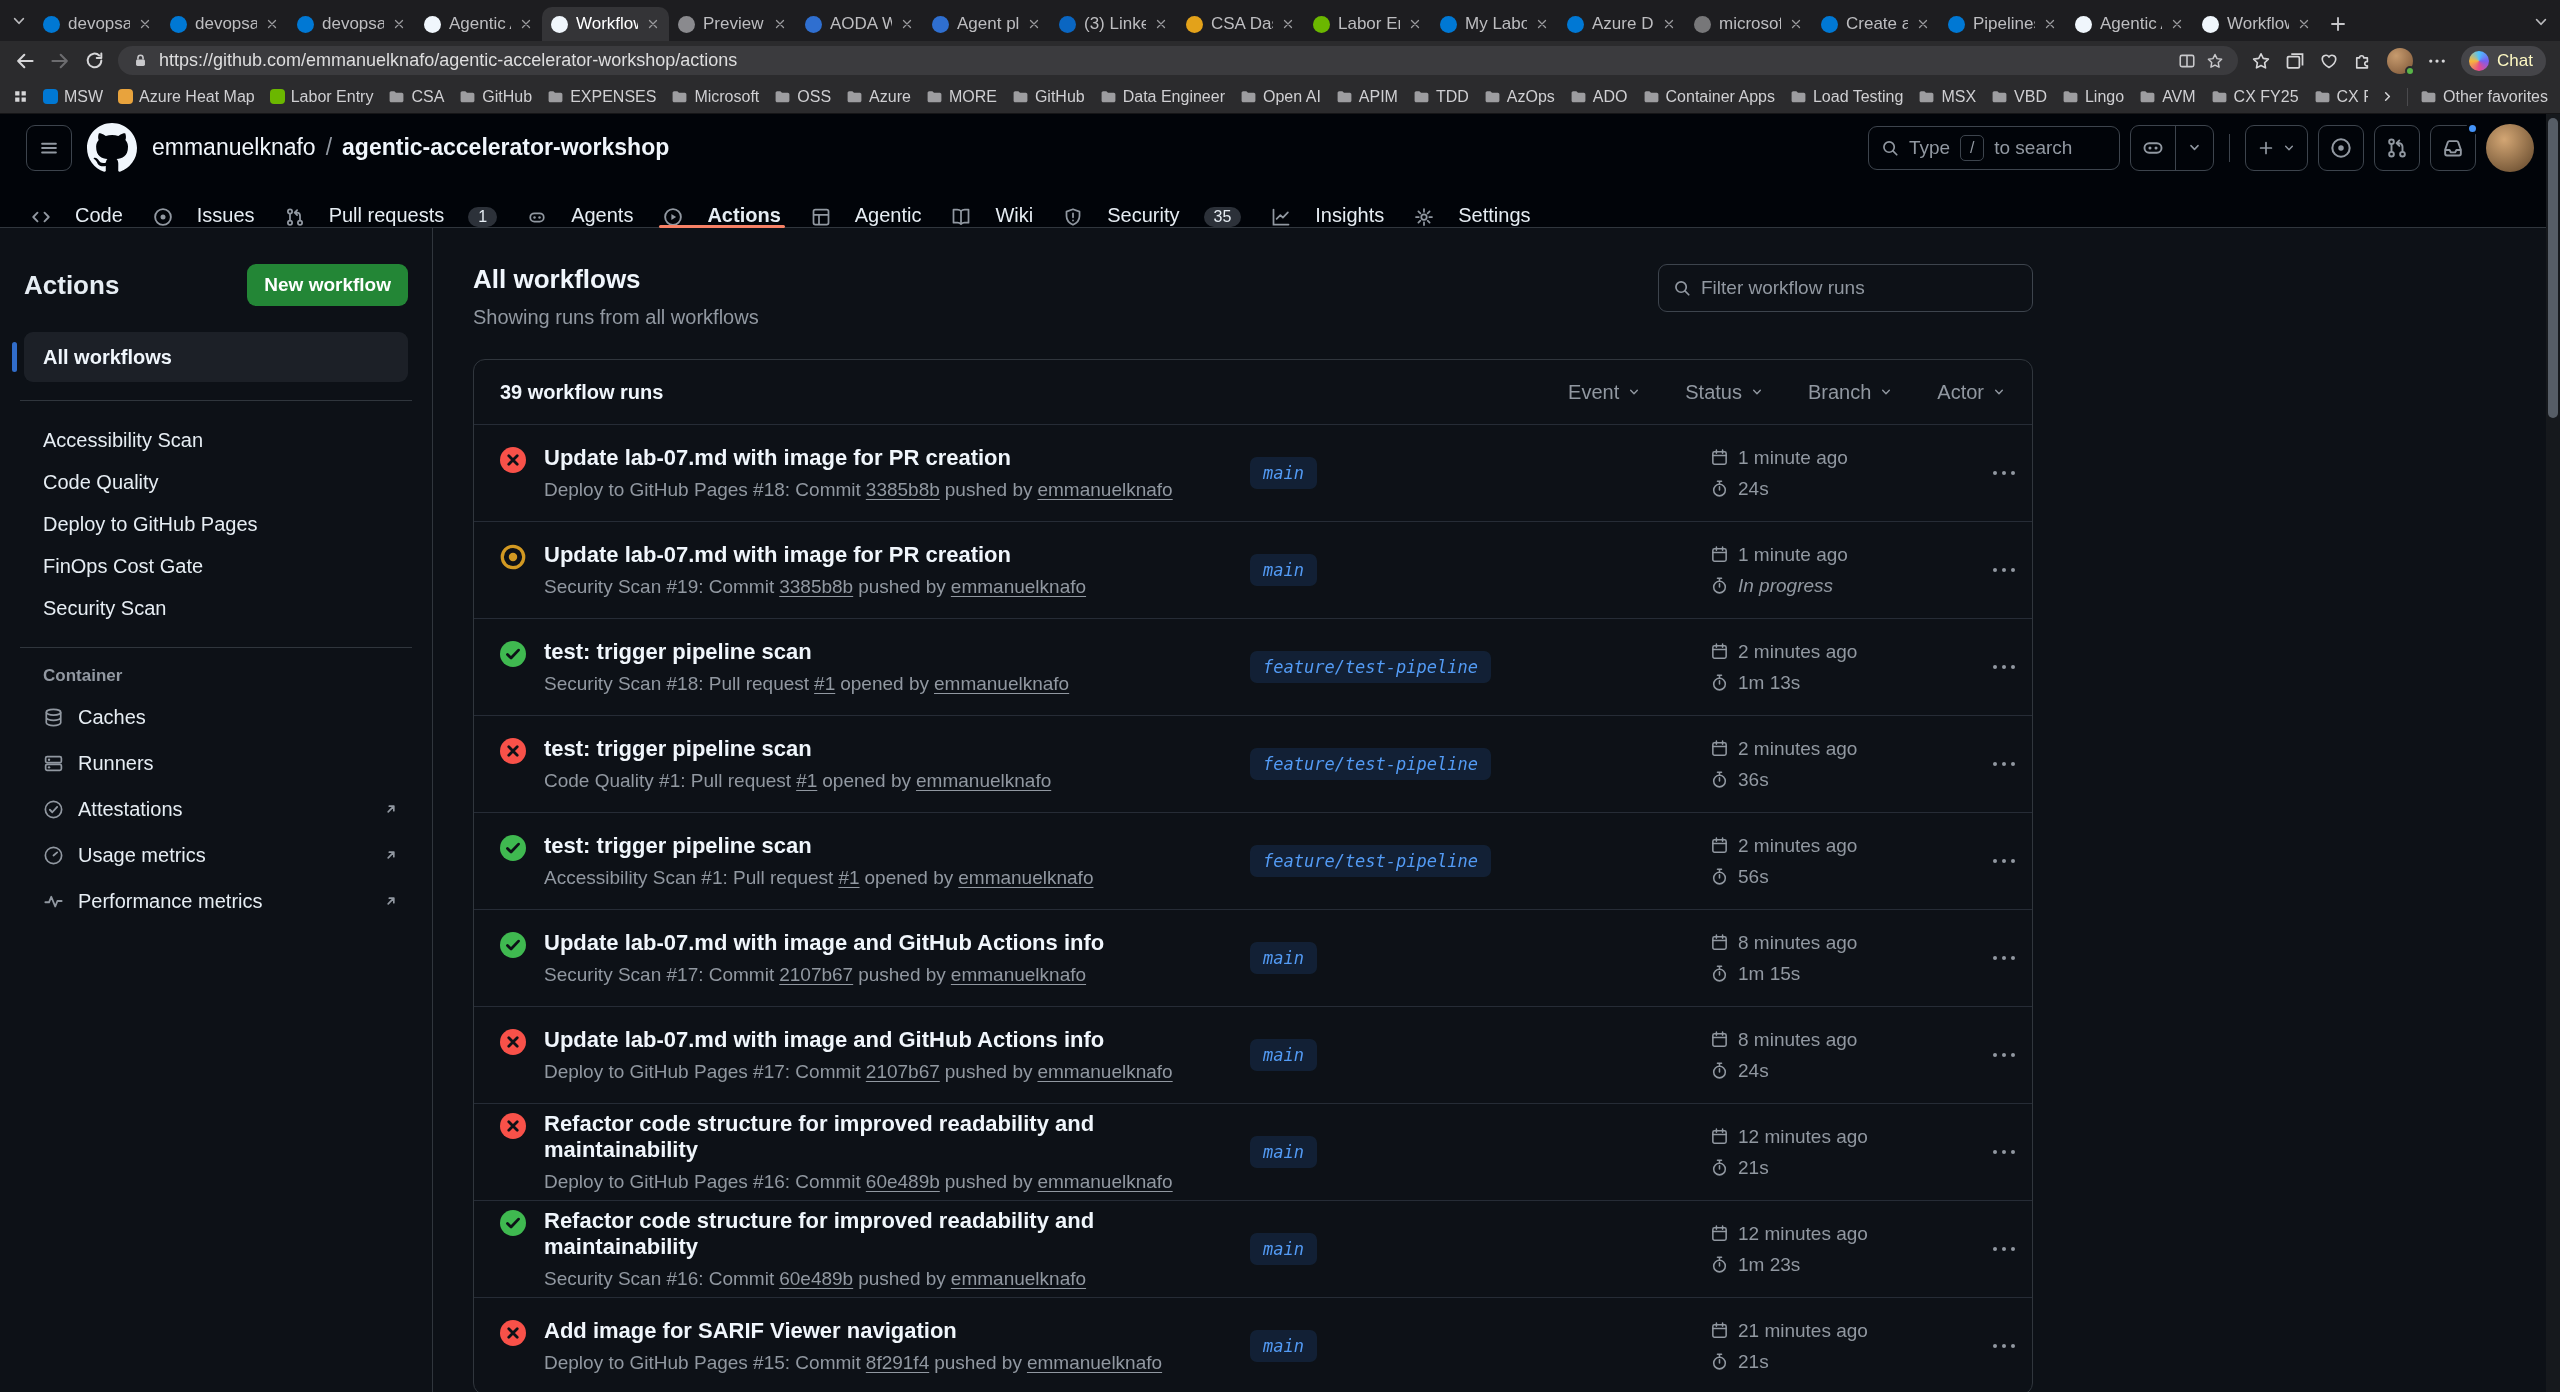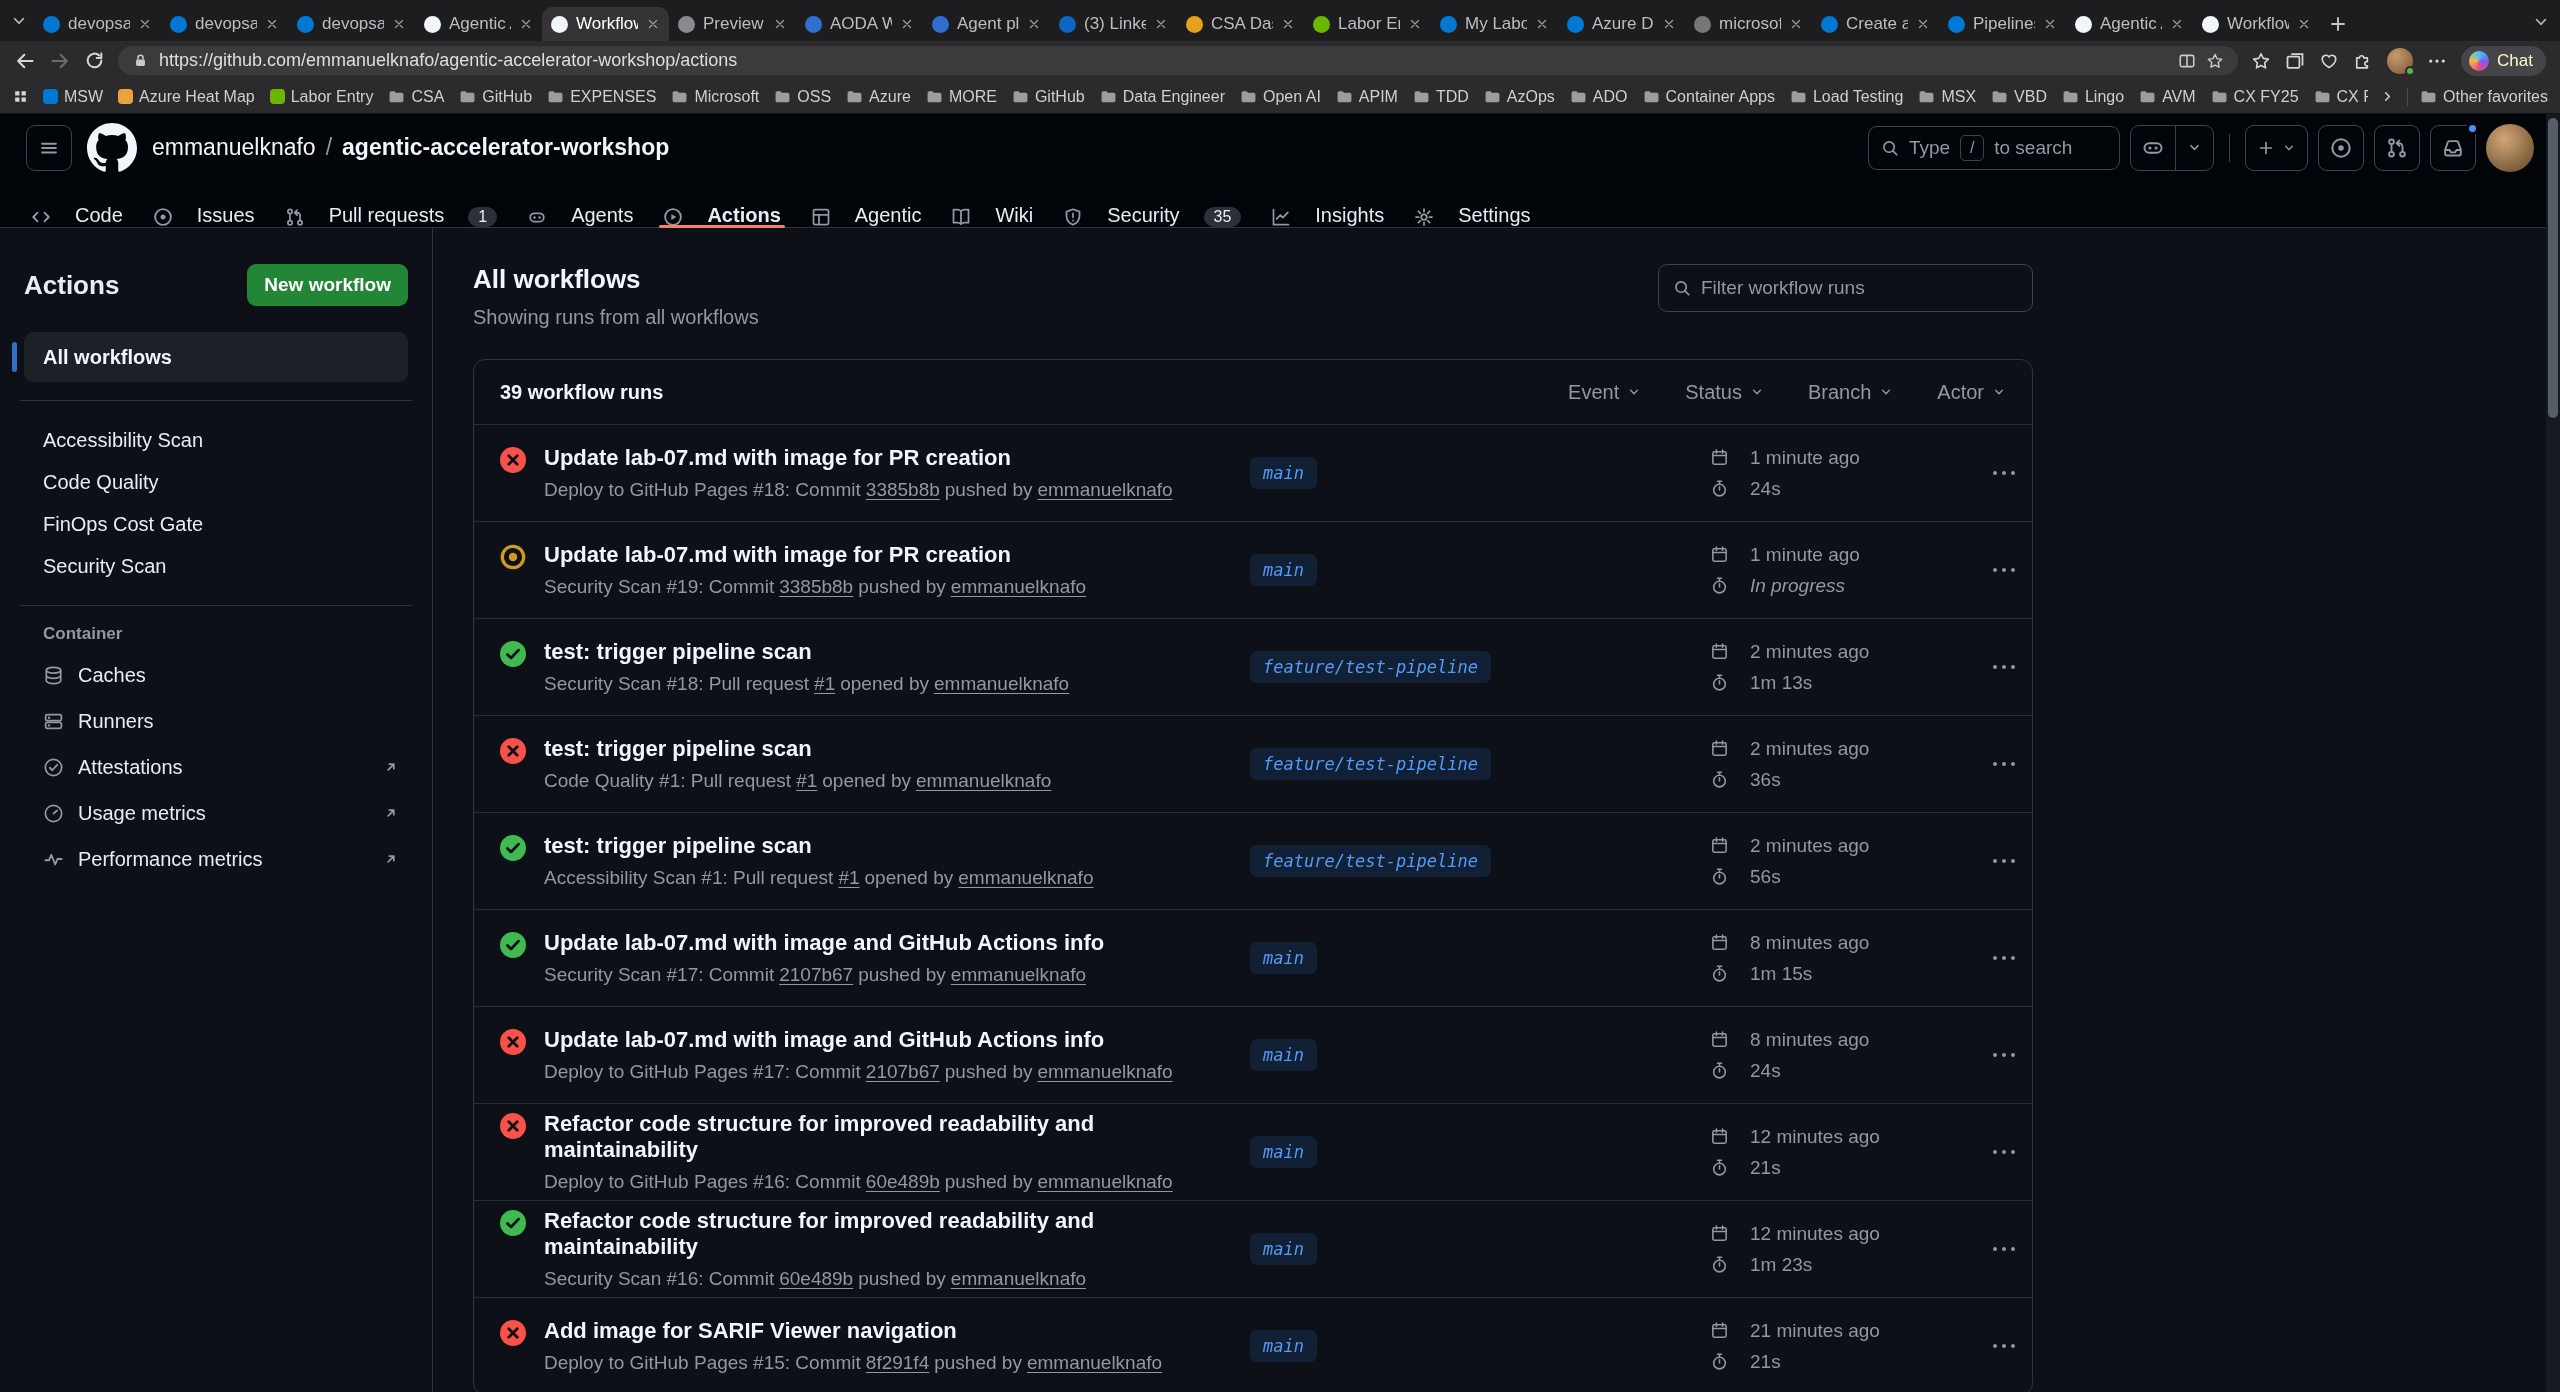--- a/index.html
+++ b/index.html
@@ -111,7 +111,7 @@
   .branch-col { width: 460px; flex: none; }
   .branch-pill { display: inline-block; font-family: "DejaVu Sans Mono", monospace; font-size: 17px; color: #539bf5; background: rgba(56,139,253,0.13); padding: 6px 13px; border-radius: 7px; font-style: italic; }
   .time-col { width: 250px; flex: none; display: flex; flex-direction: column; gap: 9px; color: #9198a1; font-size: 19px; }
-  .time-line { display: flex; align-items: center; gap: 21px; }
+  .time-line { display: flex; align-items: center; gap: 9px; }
   .run-row[data-status="in_progress"] .dur { font-style: italic; }
   .kebab-col { width: 46px; flex: none; display: flex; justify-content: flex-end; }
   .kebab { width: 4px; height: 4px; border-radius: 50%; background: #9198a1; box-shadow: 9px 0 0 #9198a1, -9px 0 0 #9198a1; }

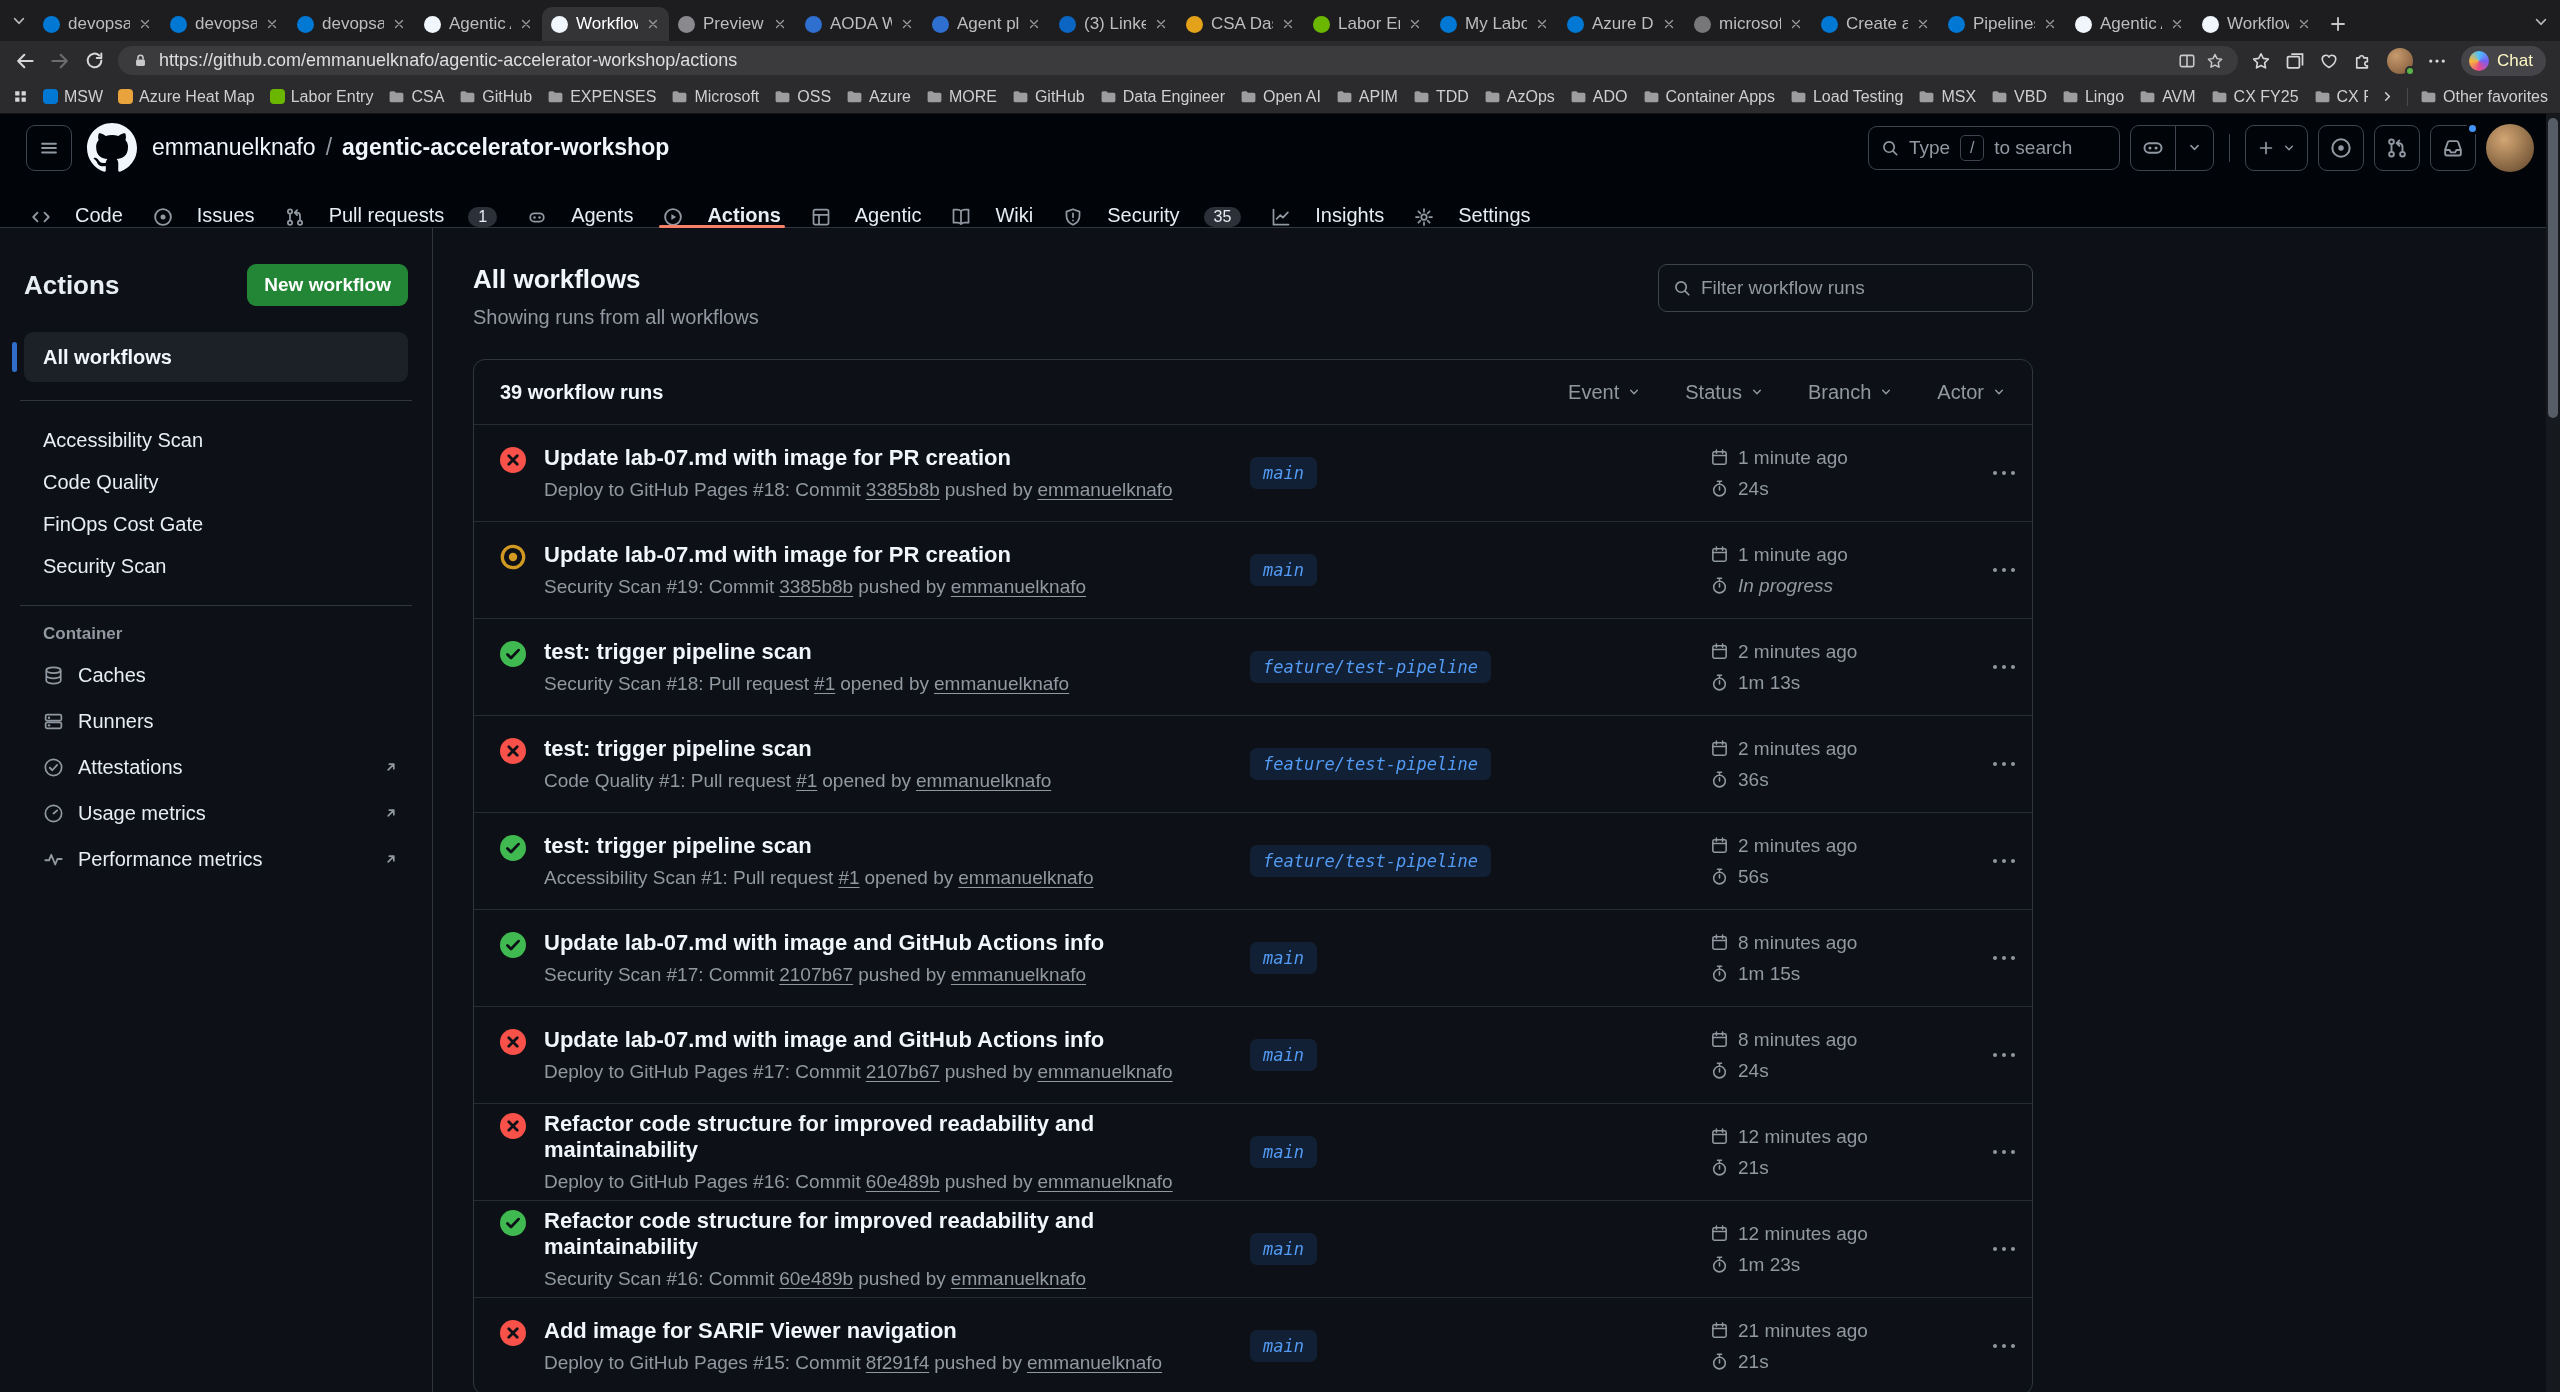--- a/index.html
+++ b/index.html
@@ -848,6 +848,9 @@
               <span>Code Quality</span>
             </div>
 
+            <div class="sb-item">
+              <span>Deploy to GitHub Pages</span>
+            </div>
 
             <div class="sb-item">
               <span>FinOps Cost Gate</span>

